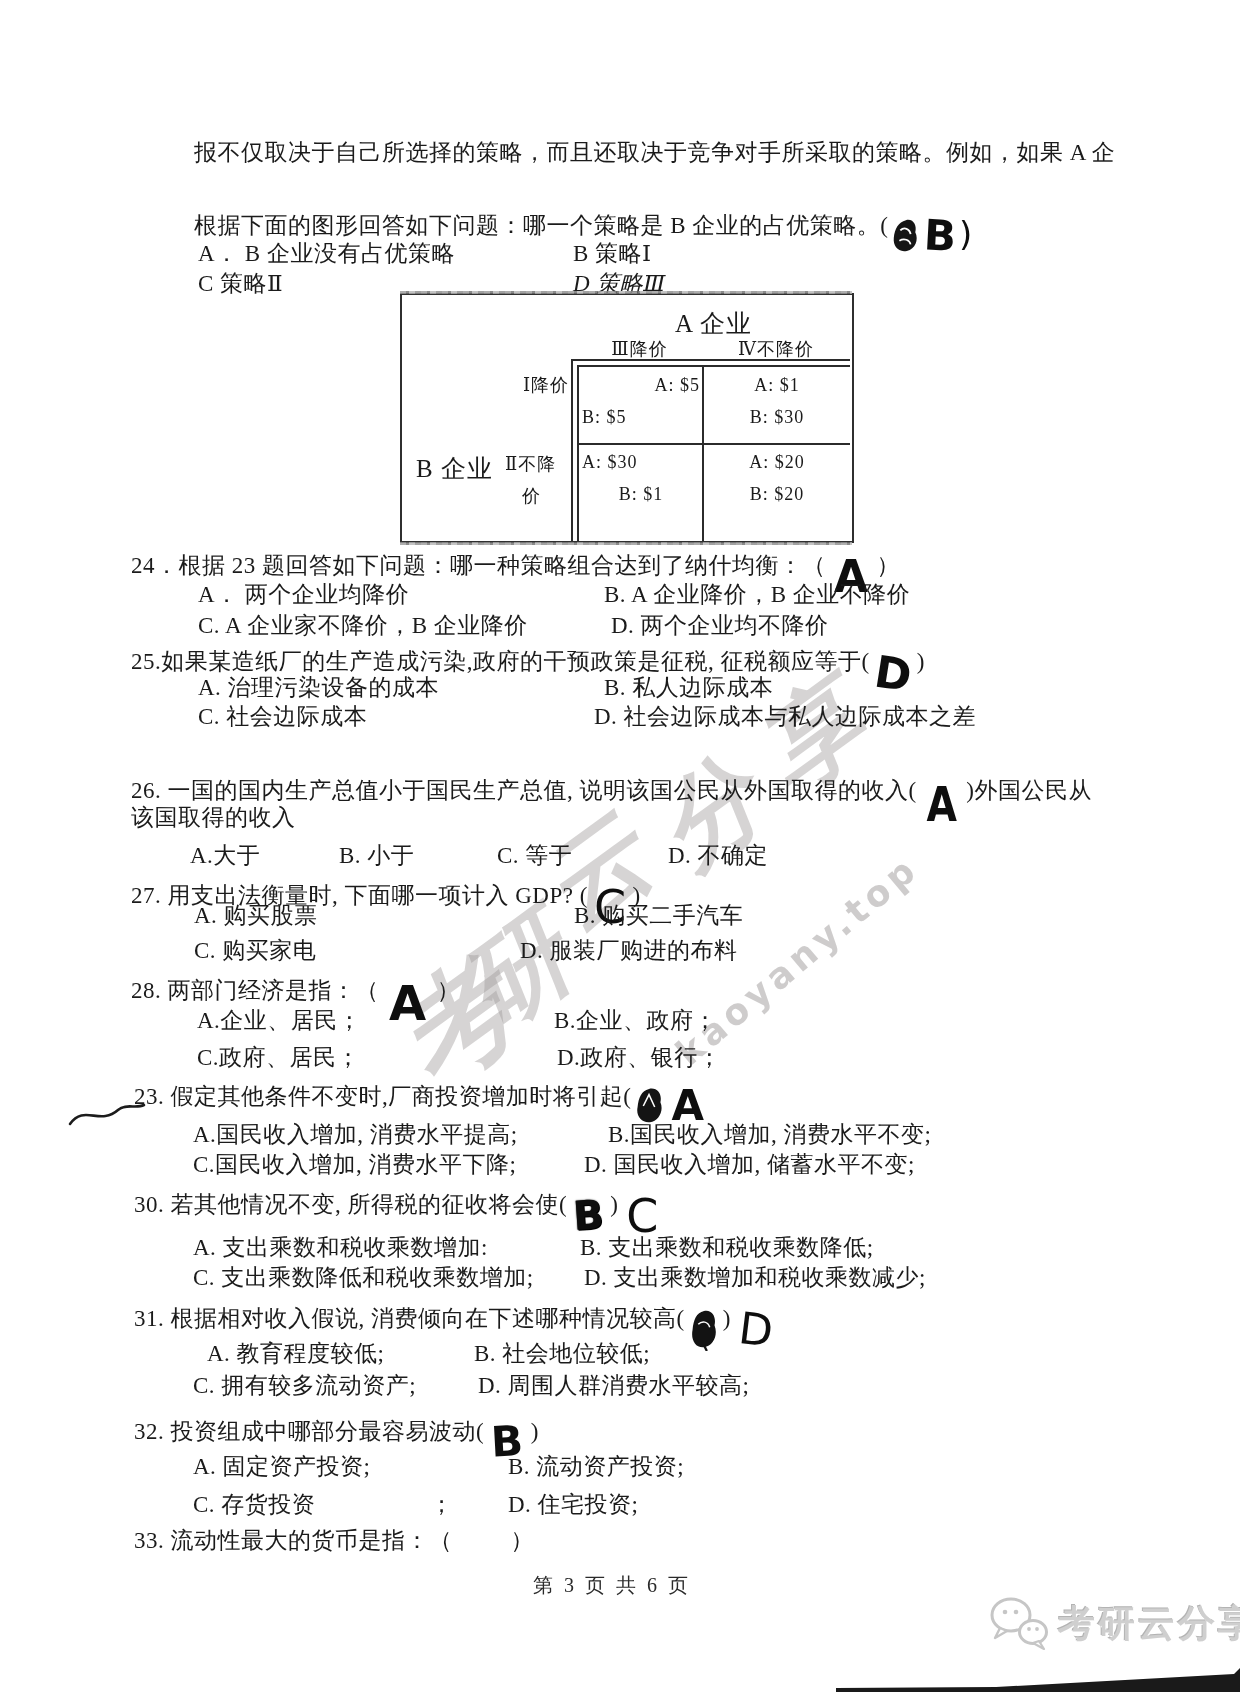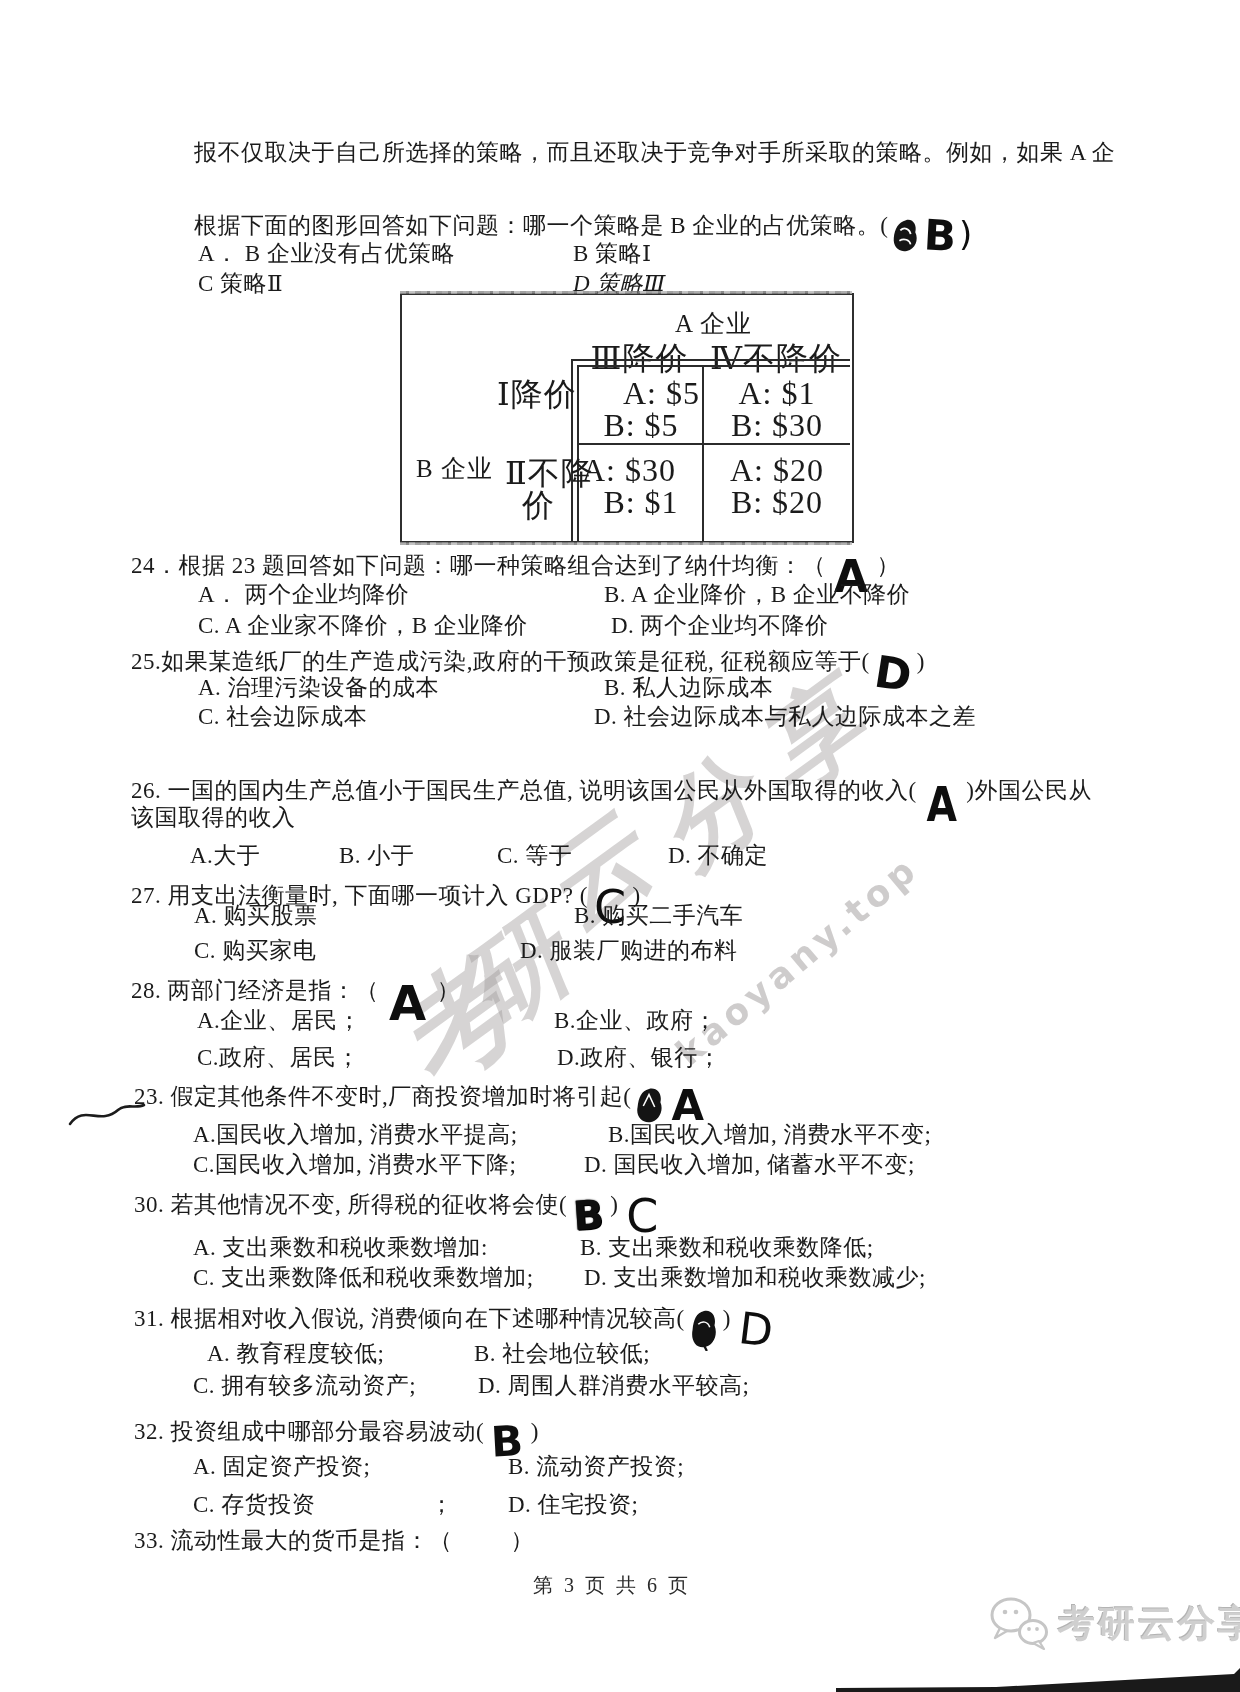--- a/index.html
+++ b/index.html
@@ -7,7 +7,7 @@
         font-family:"Liberation Serif","DejaVu Serif",serif;color:#1b1b1b;}
   .abs{position:absolute;white-space:nowrap;}
   .txt{font-size:23px;line-height:1.2;letter-spacing:0.5px;color:#1b1b1b;}
-  .cellline{font-size:32px;letter-spacing:1px;}
+  .cellline{font-size:18px;letter-spacing:1px;}
   .tbl-line{position:absolute;background:#2b2b2b;}
   .smudge{position:absolute;height:3px;opacity:.8;
           background:repeating-linear-gradient(90deg,#9a9a9a 0 6px,#6d6d6d 6px 9px,#b5b5b5 9px 15px,#8a8a8a 15px 21px);}

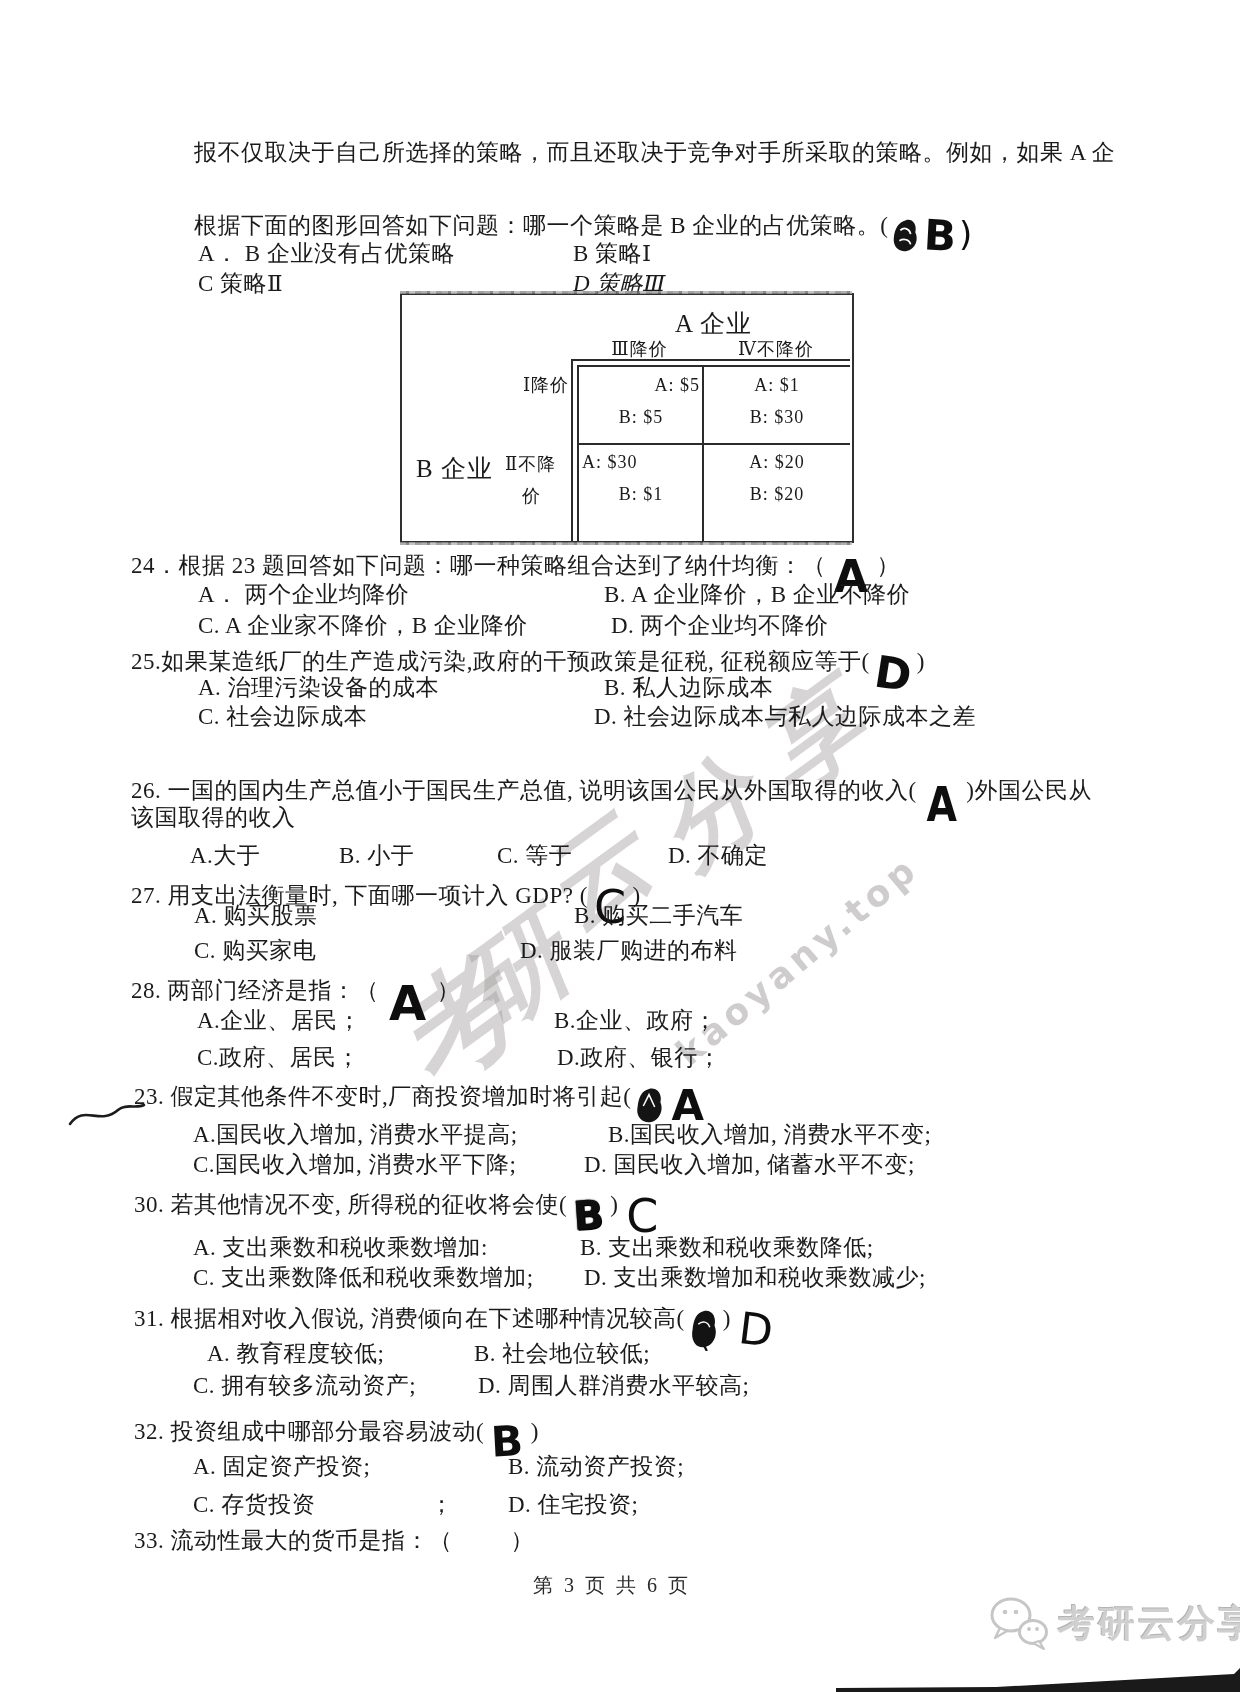--- a/index.html
+++ b/index.html
@@ -71,7 +71,7 @@
     <div class="abs cellline" style="left:120px;top:189px;">价</div>
 
     <div class="abs cellline" style="left:180px;top:80px;width:118px;text-align:right;">A: $5</div>
-    <div class="abs cellline" style="left:180px;top:112px;width:118px;text-align:center;">B: $5</div>
+    <div class="abs cellline" style="left:180px;top:112px;width:118px;text-align:left;">B: $5</div>
     <div class="abs cellline" style="left:305px;top:80px;width:140px;text-align:center;">A: $1</div>
     <div class="abs cellline" style="left:305px;top:112px;width:140px;text-align:center;">B: $30</div>
     <div class="abs cellline" style="left:180px;top:157px;width:118px;text-align:left;">A: $30</div>

